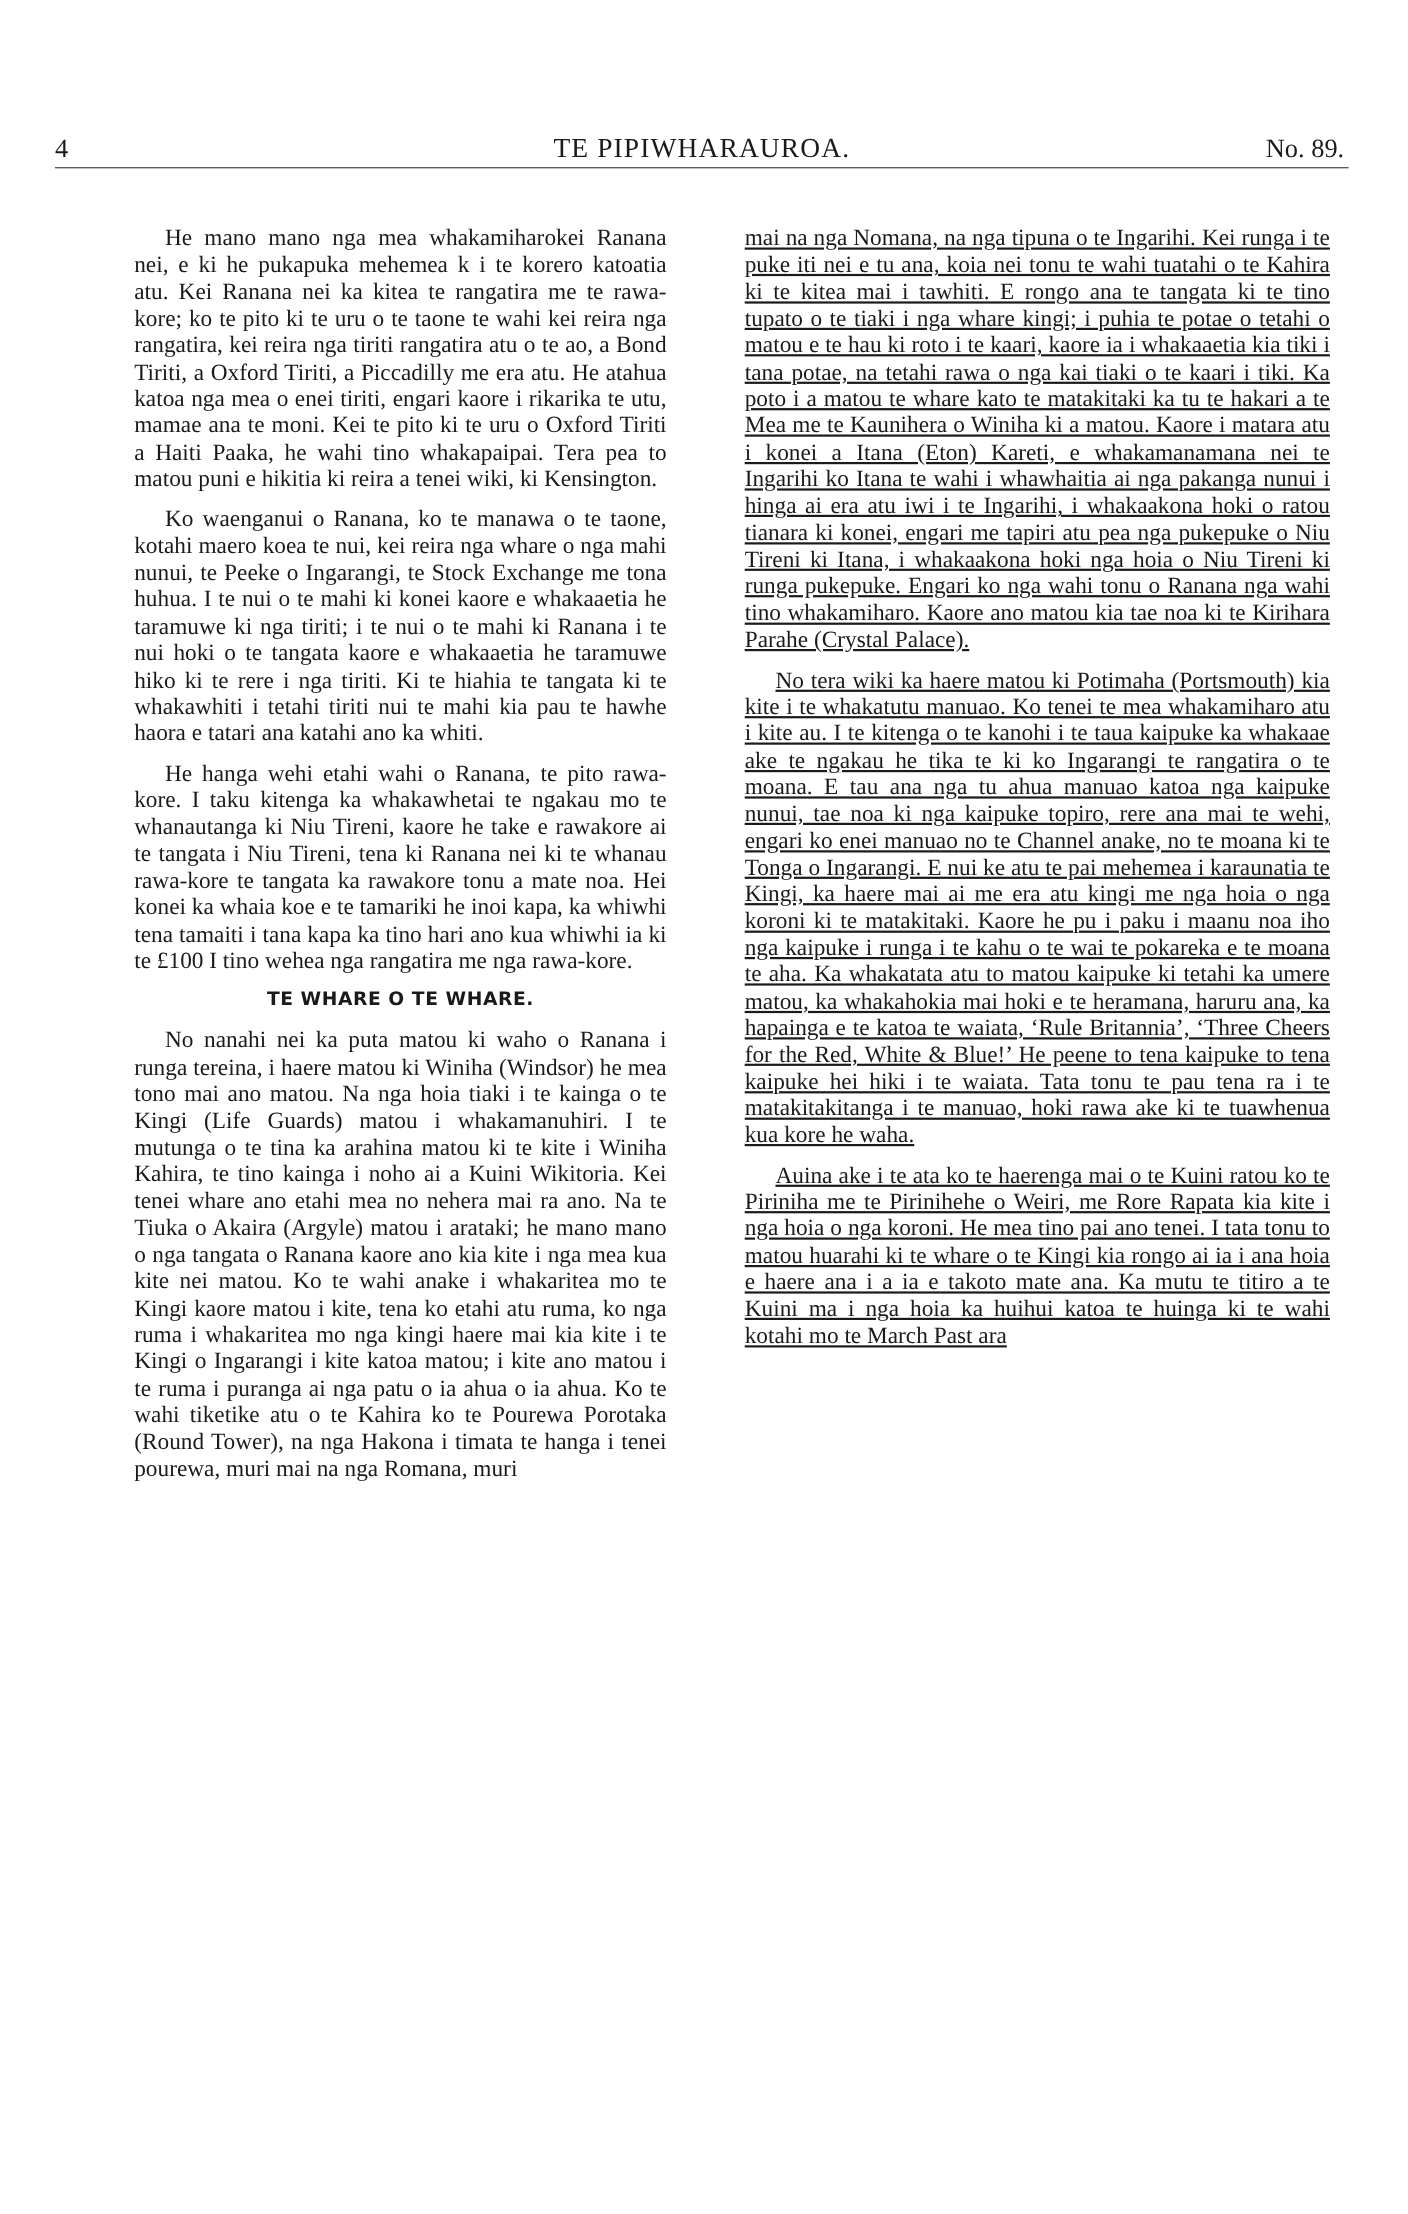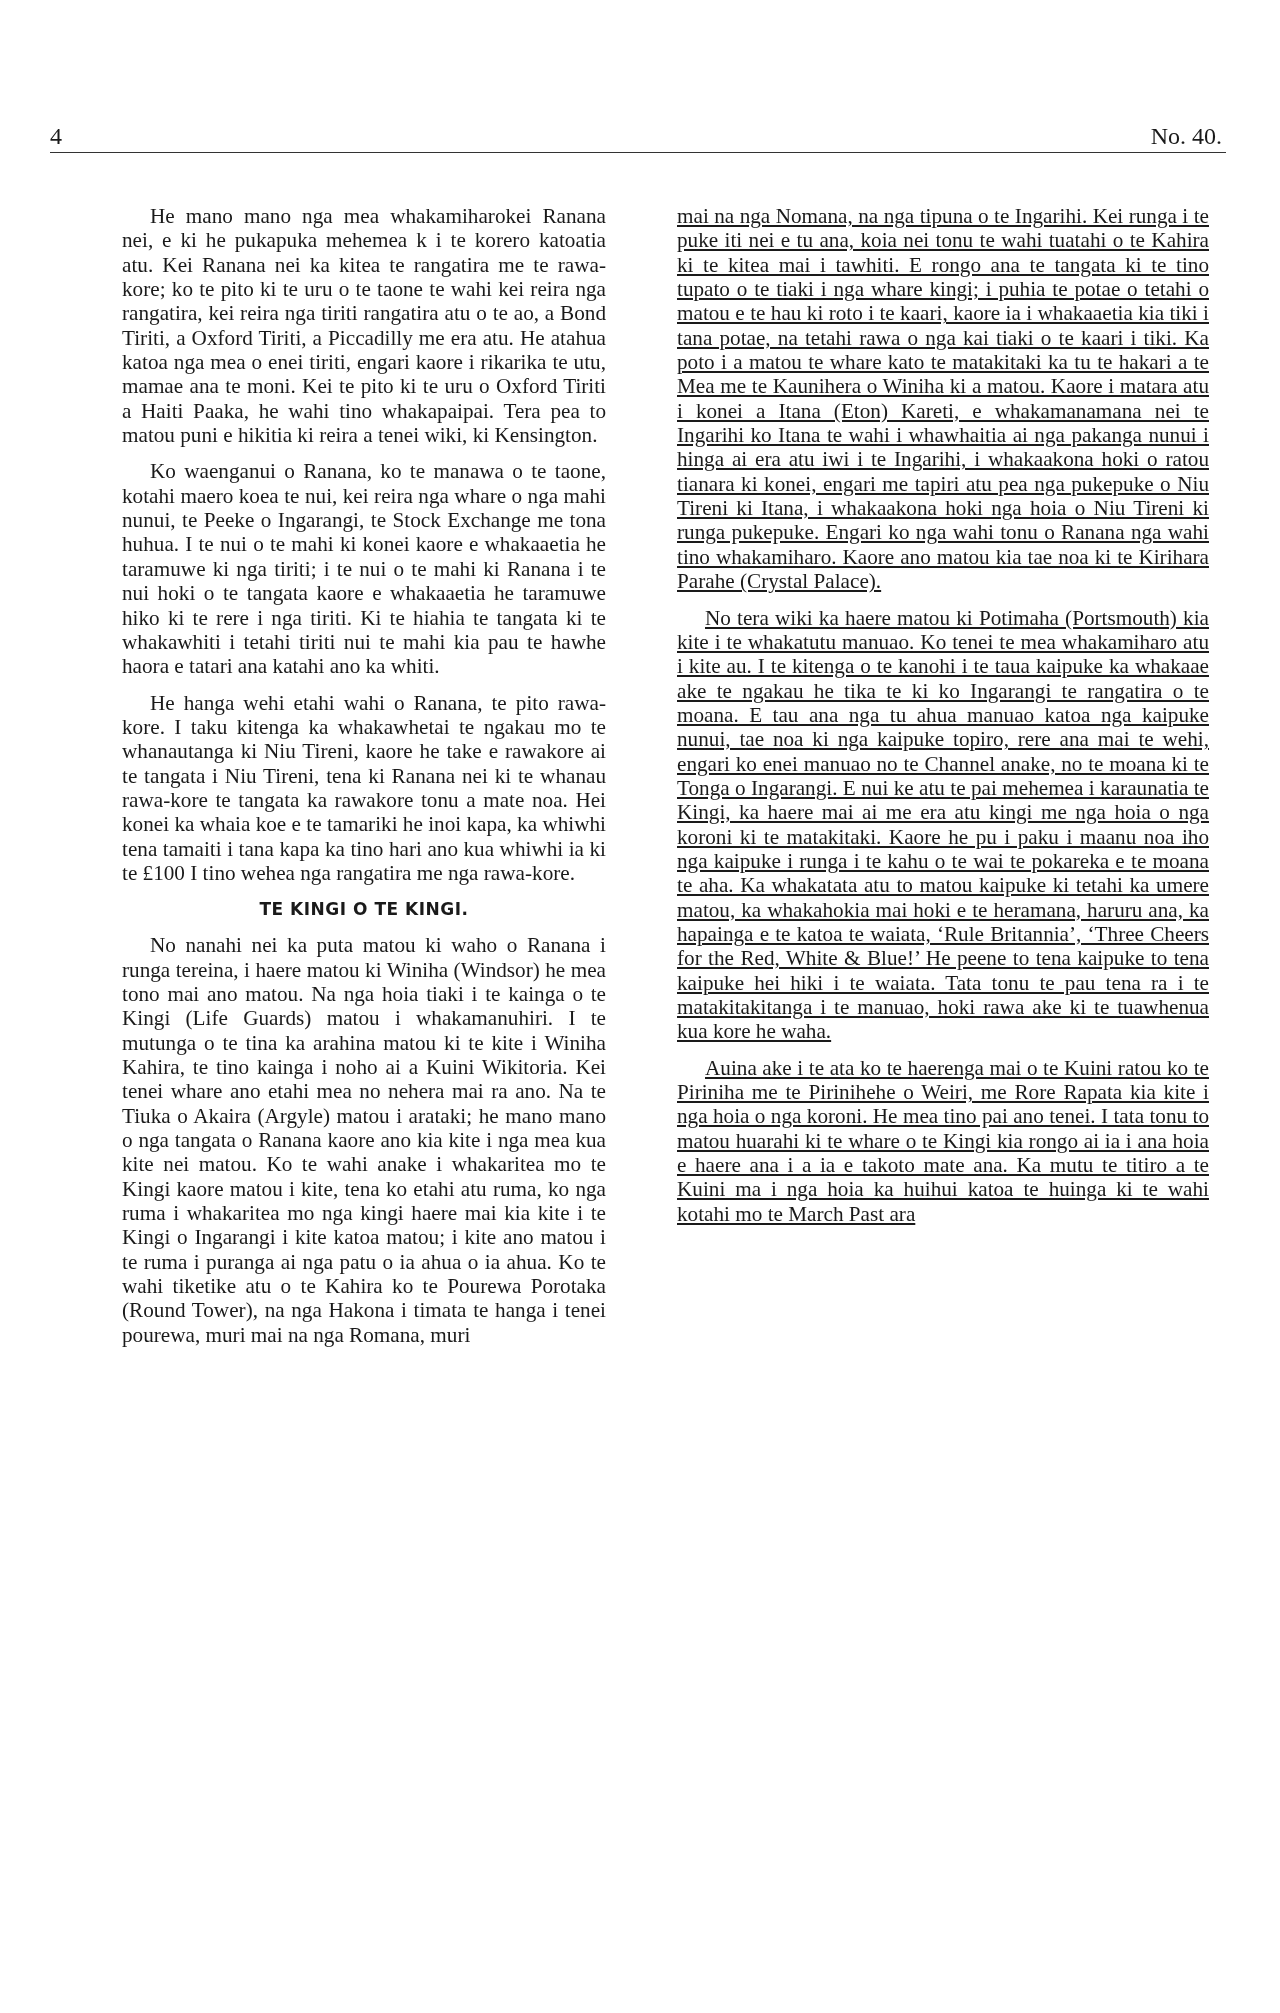--- a/index.html
+++ b/index.html
@@ -25,6 +25,7 @@
 
 <div class="header">
   <span class="pg">4</span>
+  <span class="title">TE PIPIWHARAUROA.</span>
   <span class="issue">No. 40.</span>
 </div>
 

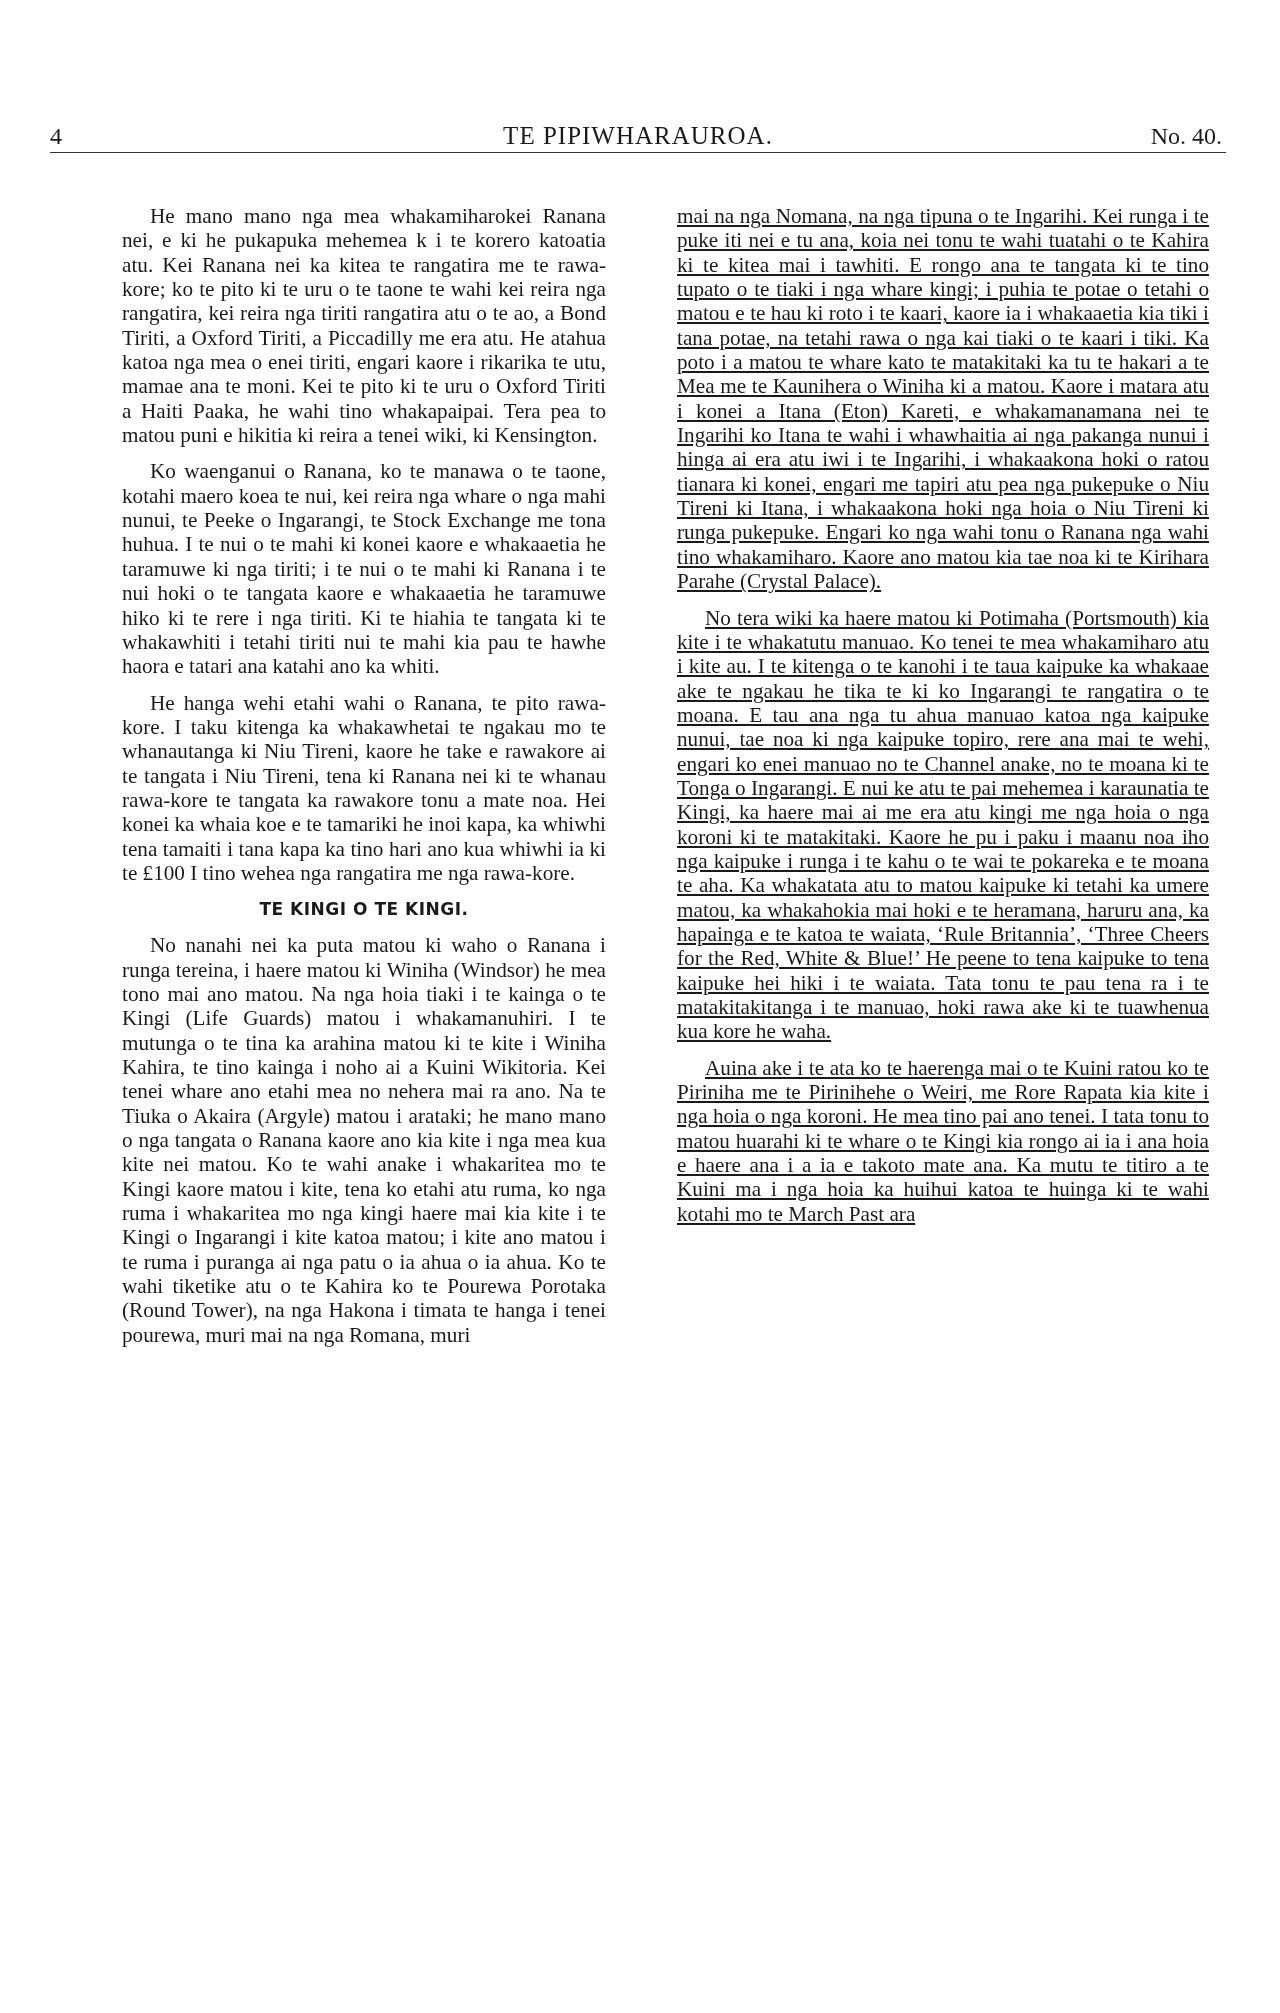--- a/index.html
+++ b/index.html
@@ -26,7 +26,7 @@
 <div class="header">
   <span class="pg">4</span>
   <span class="title">TE PIPIWHARAUROA.</span>
-  <span class="issue">No. 40.</span>
+  <span class="issue">No. 89.</span>
 </div>
 
 <div class="col left">

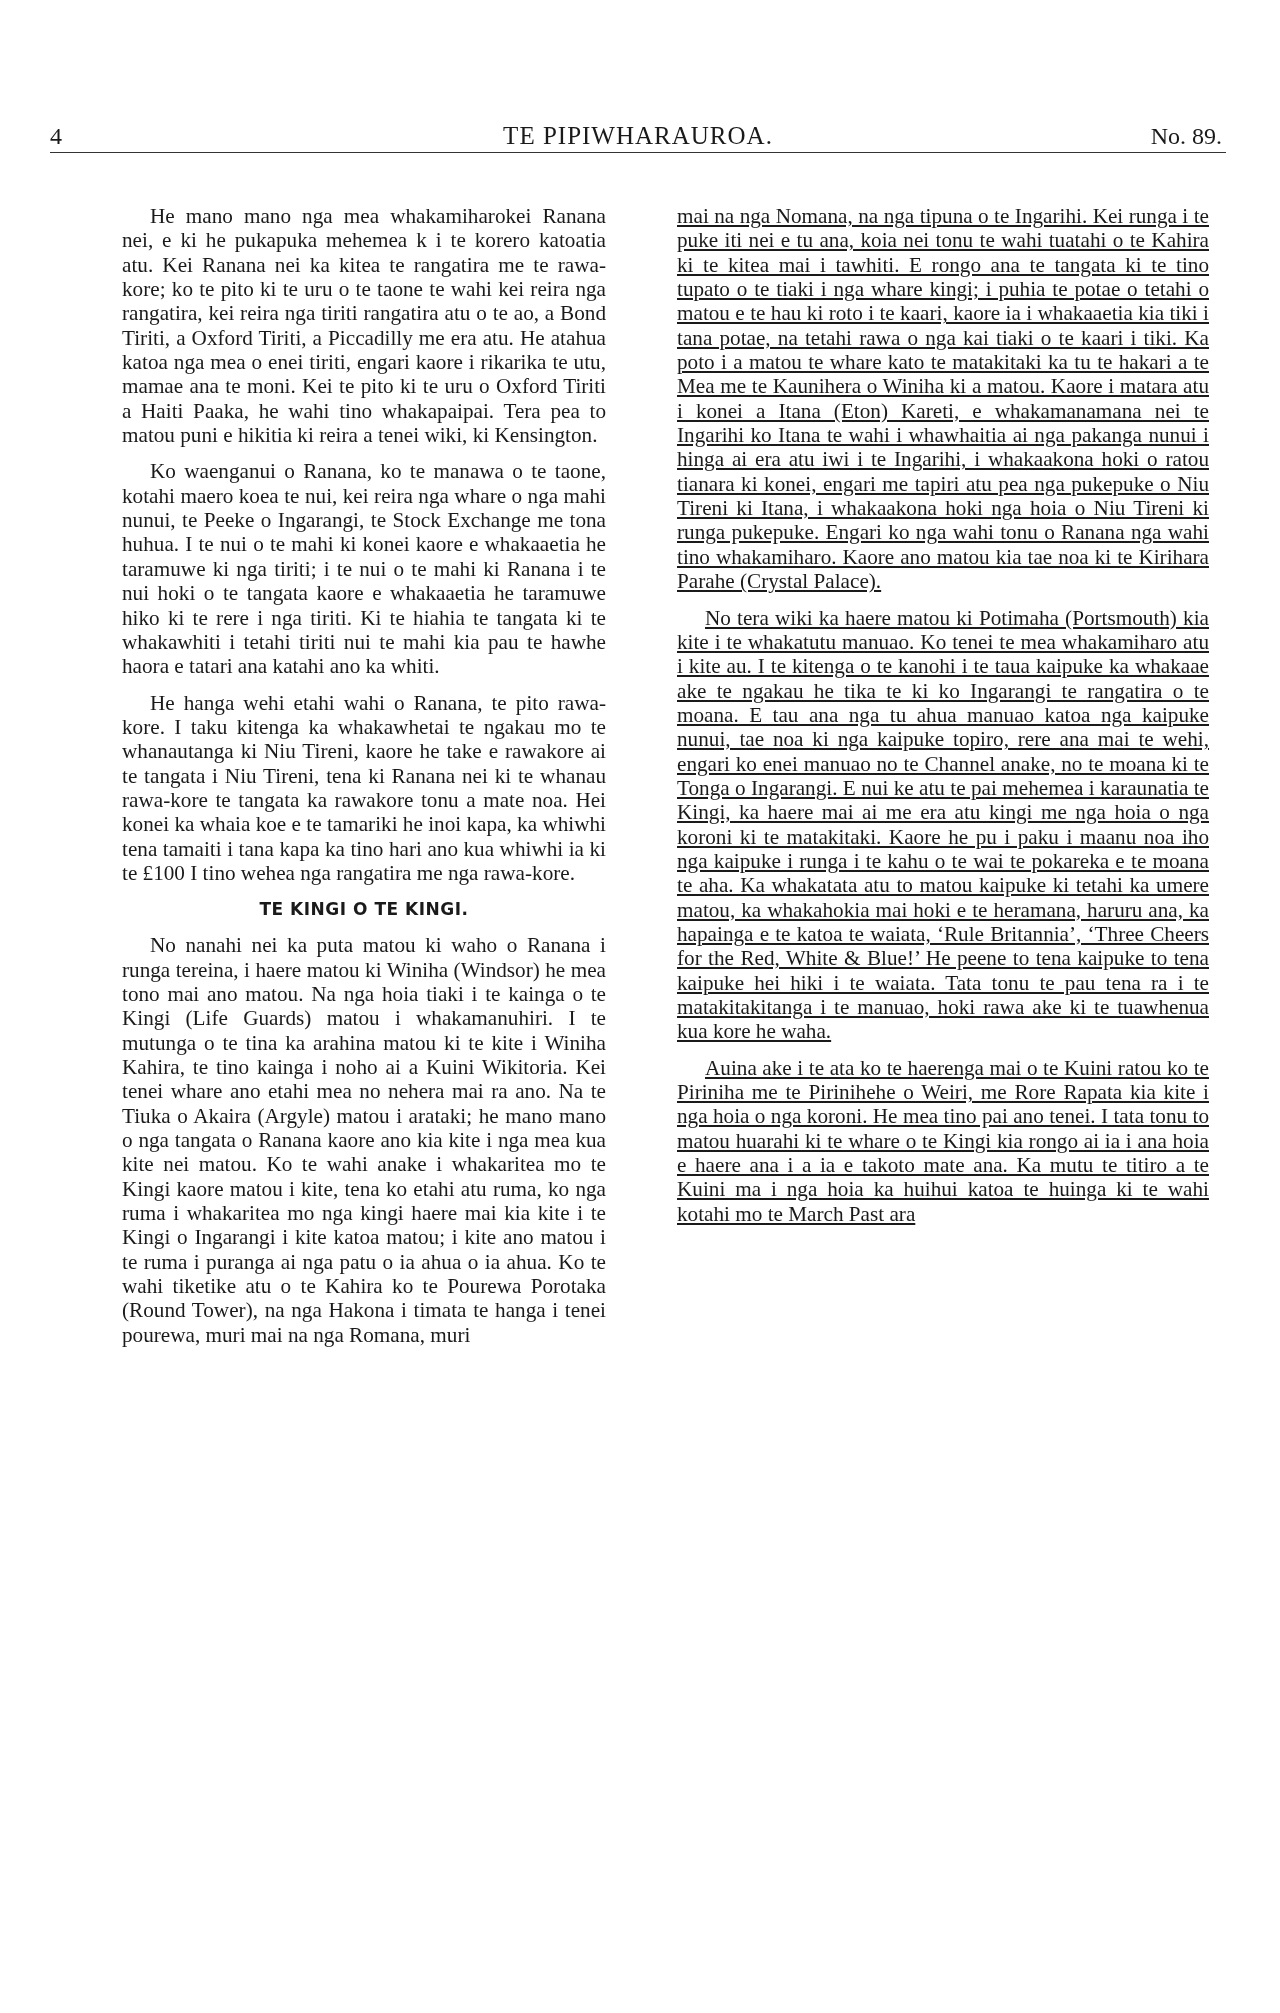--- a/index.html
+++ b/index.html
@@ -33,7 +33,7 @@
   <p>He mano mano nga mea whakamiharokei Ranana nei, e ki he pukapuka mehemea k i te korero katoatia atu. Kei Ranana nei ka kitea te rangatira me te rawa-kore; ko te pito ki te uru o te taone te wahi kei reira nga rangatira, kei reira nga tiriti rangatira atu o te ao, a Bond Tiriti, a Oxford Tiriti, a Piccadilly me era atu. He atahua katoa nga mea o enei tiriti, engari kaore i rikarika te utu, mamae ana te moni. Kei te pito ki te uru o Oxford Tiriti a Haiti Paaka, he wahi tino whakapaipai. Tera pea to matou puni e hikitia ki reira a tenei wiki, ki Kensington.</p>
   <p>Ko waenganui o Ranana, ko te manawa o te taone, kotahi maero koea te nui, kei reira nga whare o nga mahi nunui, te Peeke o Ingarangi, te Stock Exchange me tona huhua. I te nui o te mahi ki konei kaore e whakaaetia he taramuwe ki nga tiriti; i te nui o te mahi ki Ranana i te nui hoki o te tangata kaore e whakaaetia he taramuwe hiko ki te rere i nga tiriti. Ki te hiahia te tangata ki te whakawhiti i tetahi tiriti nui te mahi kia pau te hawhe haora e tatari ana katahi ano ka whiti.</p>
   <p>He hanga wehi etahi wahi o Ranana, te pito rawa-kore. I taku kitenga ka whakawhetai te ngakau mo te whanautanga ki Niu Tireni, kaore he take e rawakore ai te tangata i Niu Tireni, tena ki Ranana nei ki te whanau rawa-kore te tangata ka rawakore tonu a mate noa. Hei konei ka whaia koe e te tamariki he inoi kapa, ka whiwhi tena tamaiti i tana kapa ka tino hari ano kua whiwhi ia ki te £100 I tino wehea nga rangatira me nga rawa-kore.</p>
-  <h3>TE KINGI O TE KINGI.</h3>
+  <h3>TE WHARE O TE WHARE.</h3>
   <p>No nanahi nei ka puta matou ki waho o Ranana i runga tereina, i haere matou ki Winiha (Windsor) he mea tono mai ano matou. Na nga hoia tiaki i te kainga o te Kingi (Life Guards) matou i whakamanuhiri. I te mutunga o te tina ka arahina matou ki te kite i Winiha Kahira, te tino kainga i noho ai a Kuini Wikitoria. Kei tenei whare ano etahi mea no nehera mai ra ano. Na te Tiuka o Akaira (Argyle) matou i arataki; he mano mano o nga tangata o Ranana kaore ano kia kite i nga mea kua kite nei matou. Ko te wahi anake i whakaritea mo te Kingi kaore matou i kite, tena ko etahi atu ruma, ko nga ruma i whakaritea mo nga kingi haere mai kia kite i te Kingi o Ingarangi i kite katoa matou; i kite ano matou i te ruma i puranga ai nga patu o ia ahua o ia ahua. Ko te wahi tiketike atu o te Kahira ko te Pourewa Porotaka (Round Tower), na nga Hakona i timata te hanga i tenei pourewa, muri mai na nga Romana, muri</p>
 </div>
 

